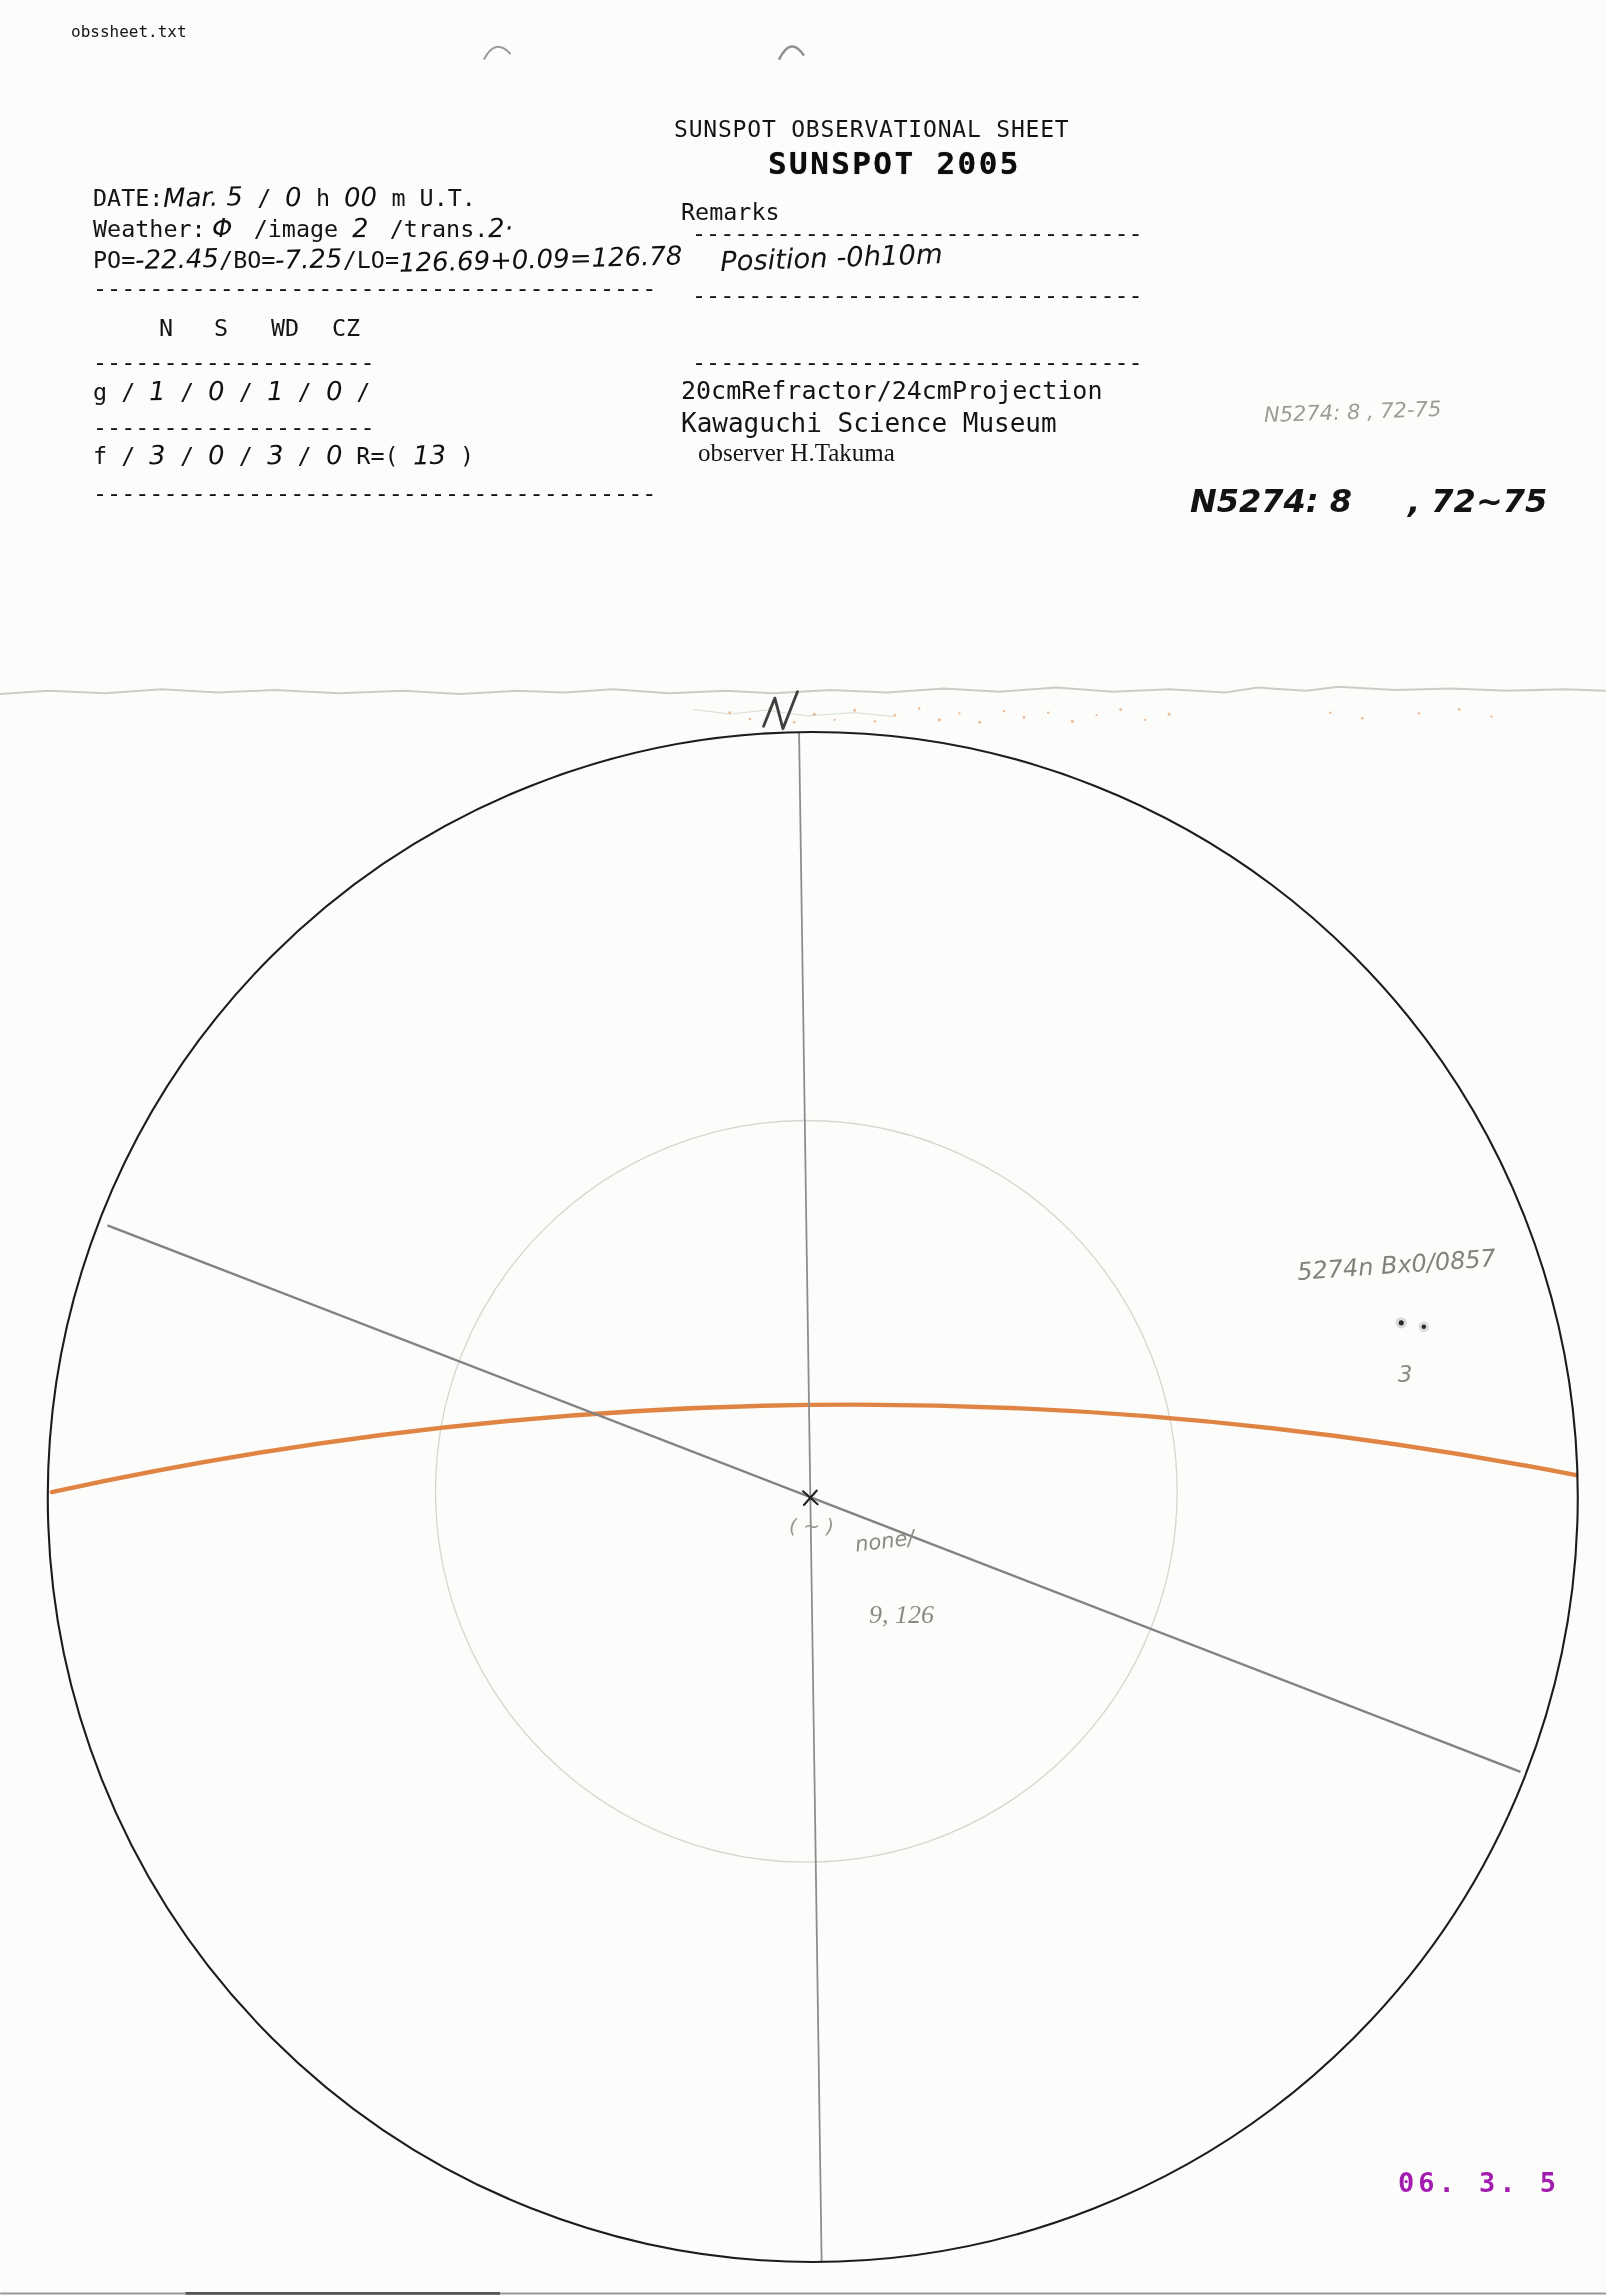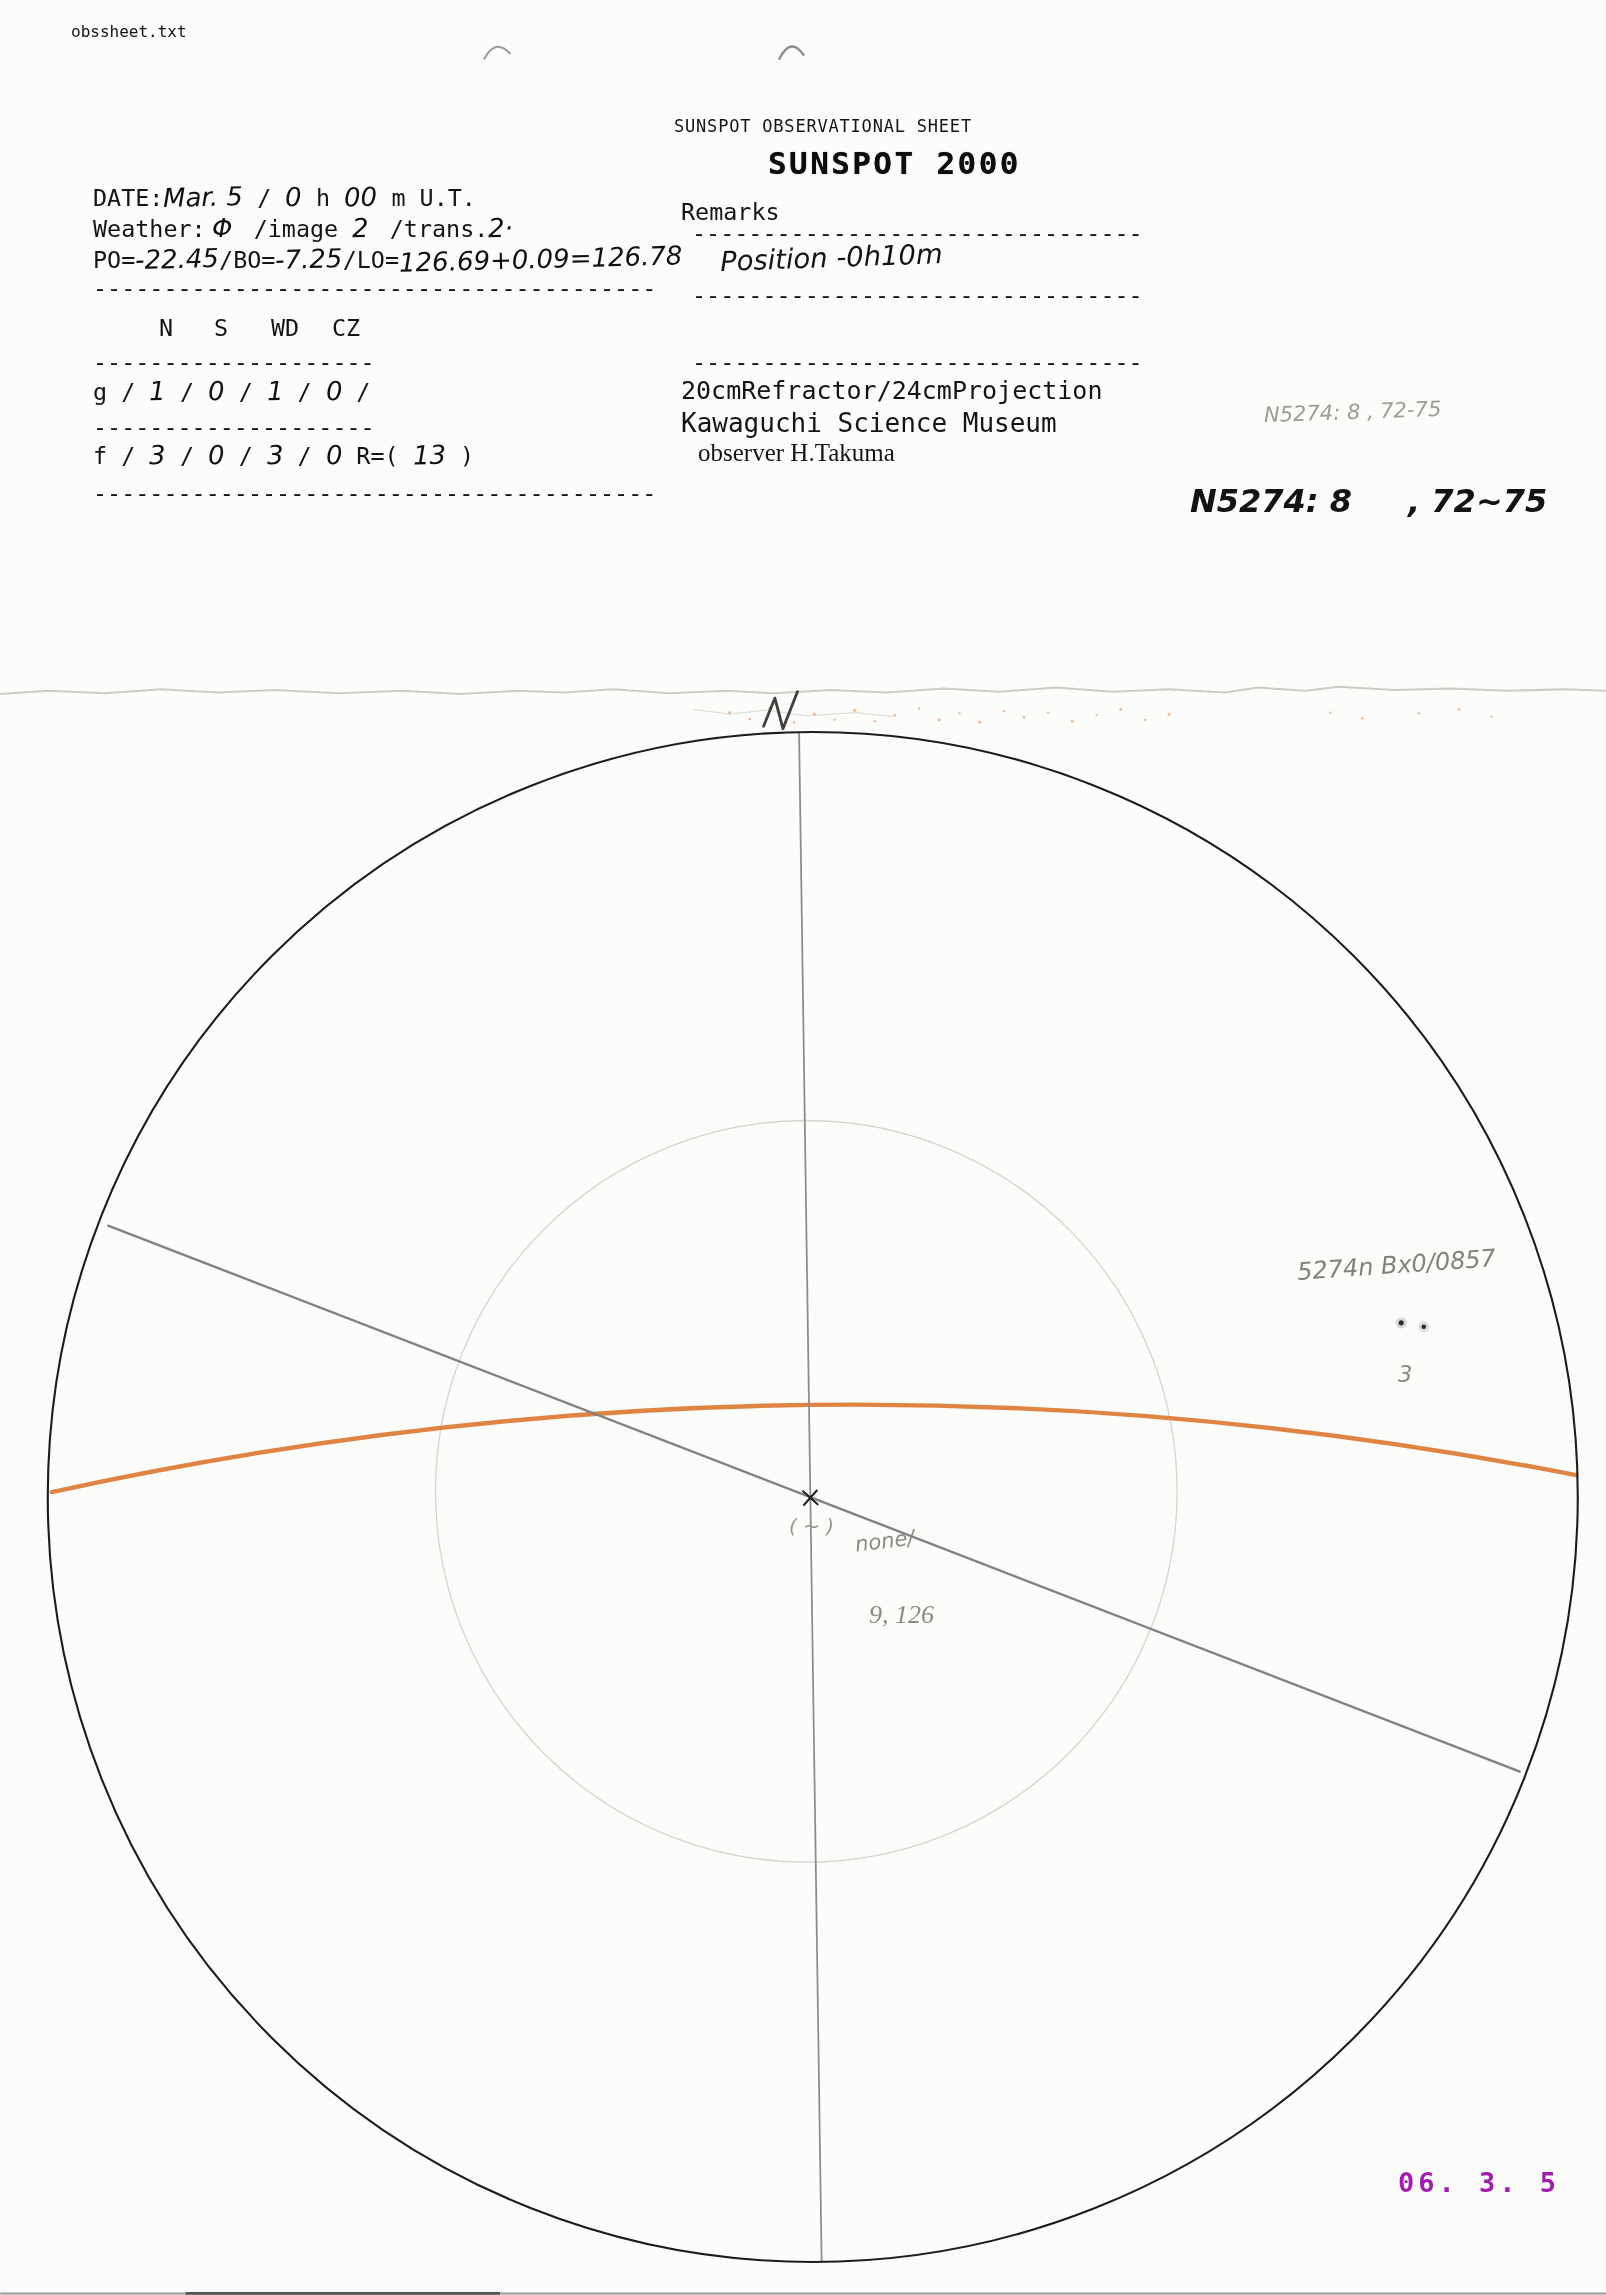--- a/index.html
+++ b/index.html
@@ -15,7 +15,7 @@
   .hw-big{font-family:"DejaVu Sans", sans-serif; font-style:italic; color:#131313;}
   .pencil{font-family:"DejaVu Sans", sans-serif; font-style:italic; color:#8e8e87;}
   svg{position:absolute; left:0; top:0;}
-  .title{font-size:17px; letter-spacing:0.8px;}
+  .title{font-size:23px; letter-spacing:0.8px;}
   .stamp{font-size:31px; font-weight:bold; letter-spacing:2.4px; color:#0d0d0d; text-shadow:0 0 0.8px #333;}
   .filename{font-size:16px;}
   .datestamp{font-size:27px; letter-spacing:4px; font-weight:600; color:#a21caf;}

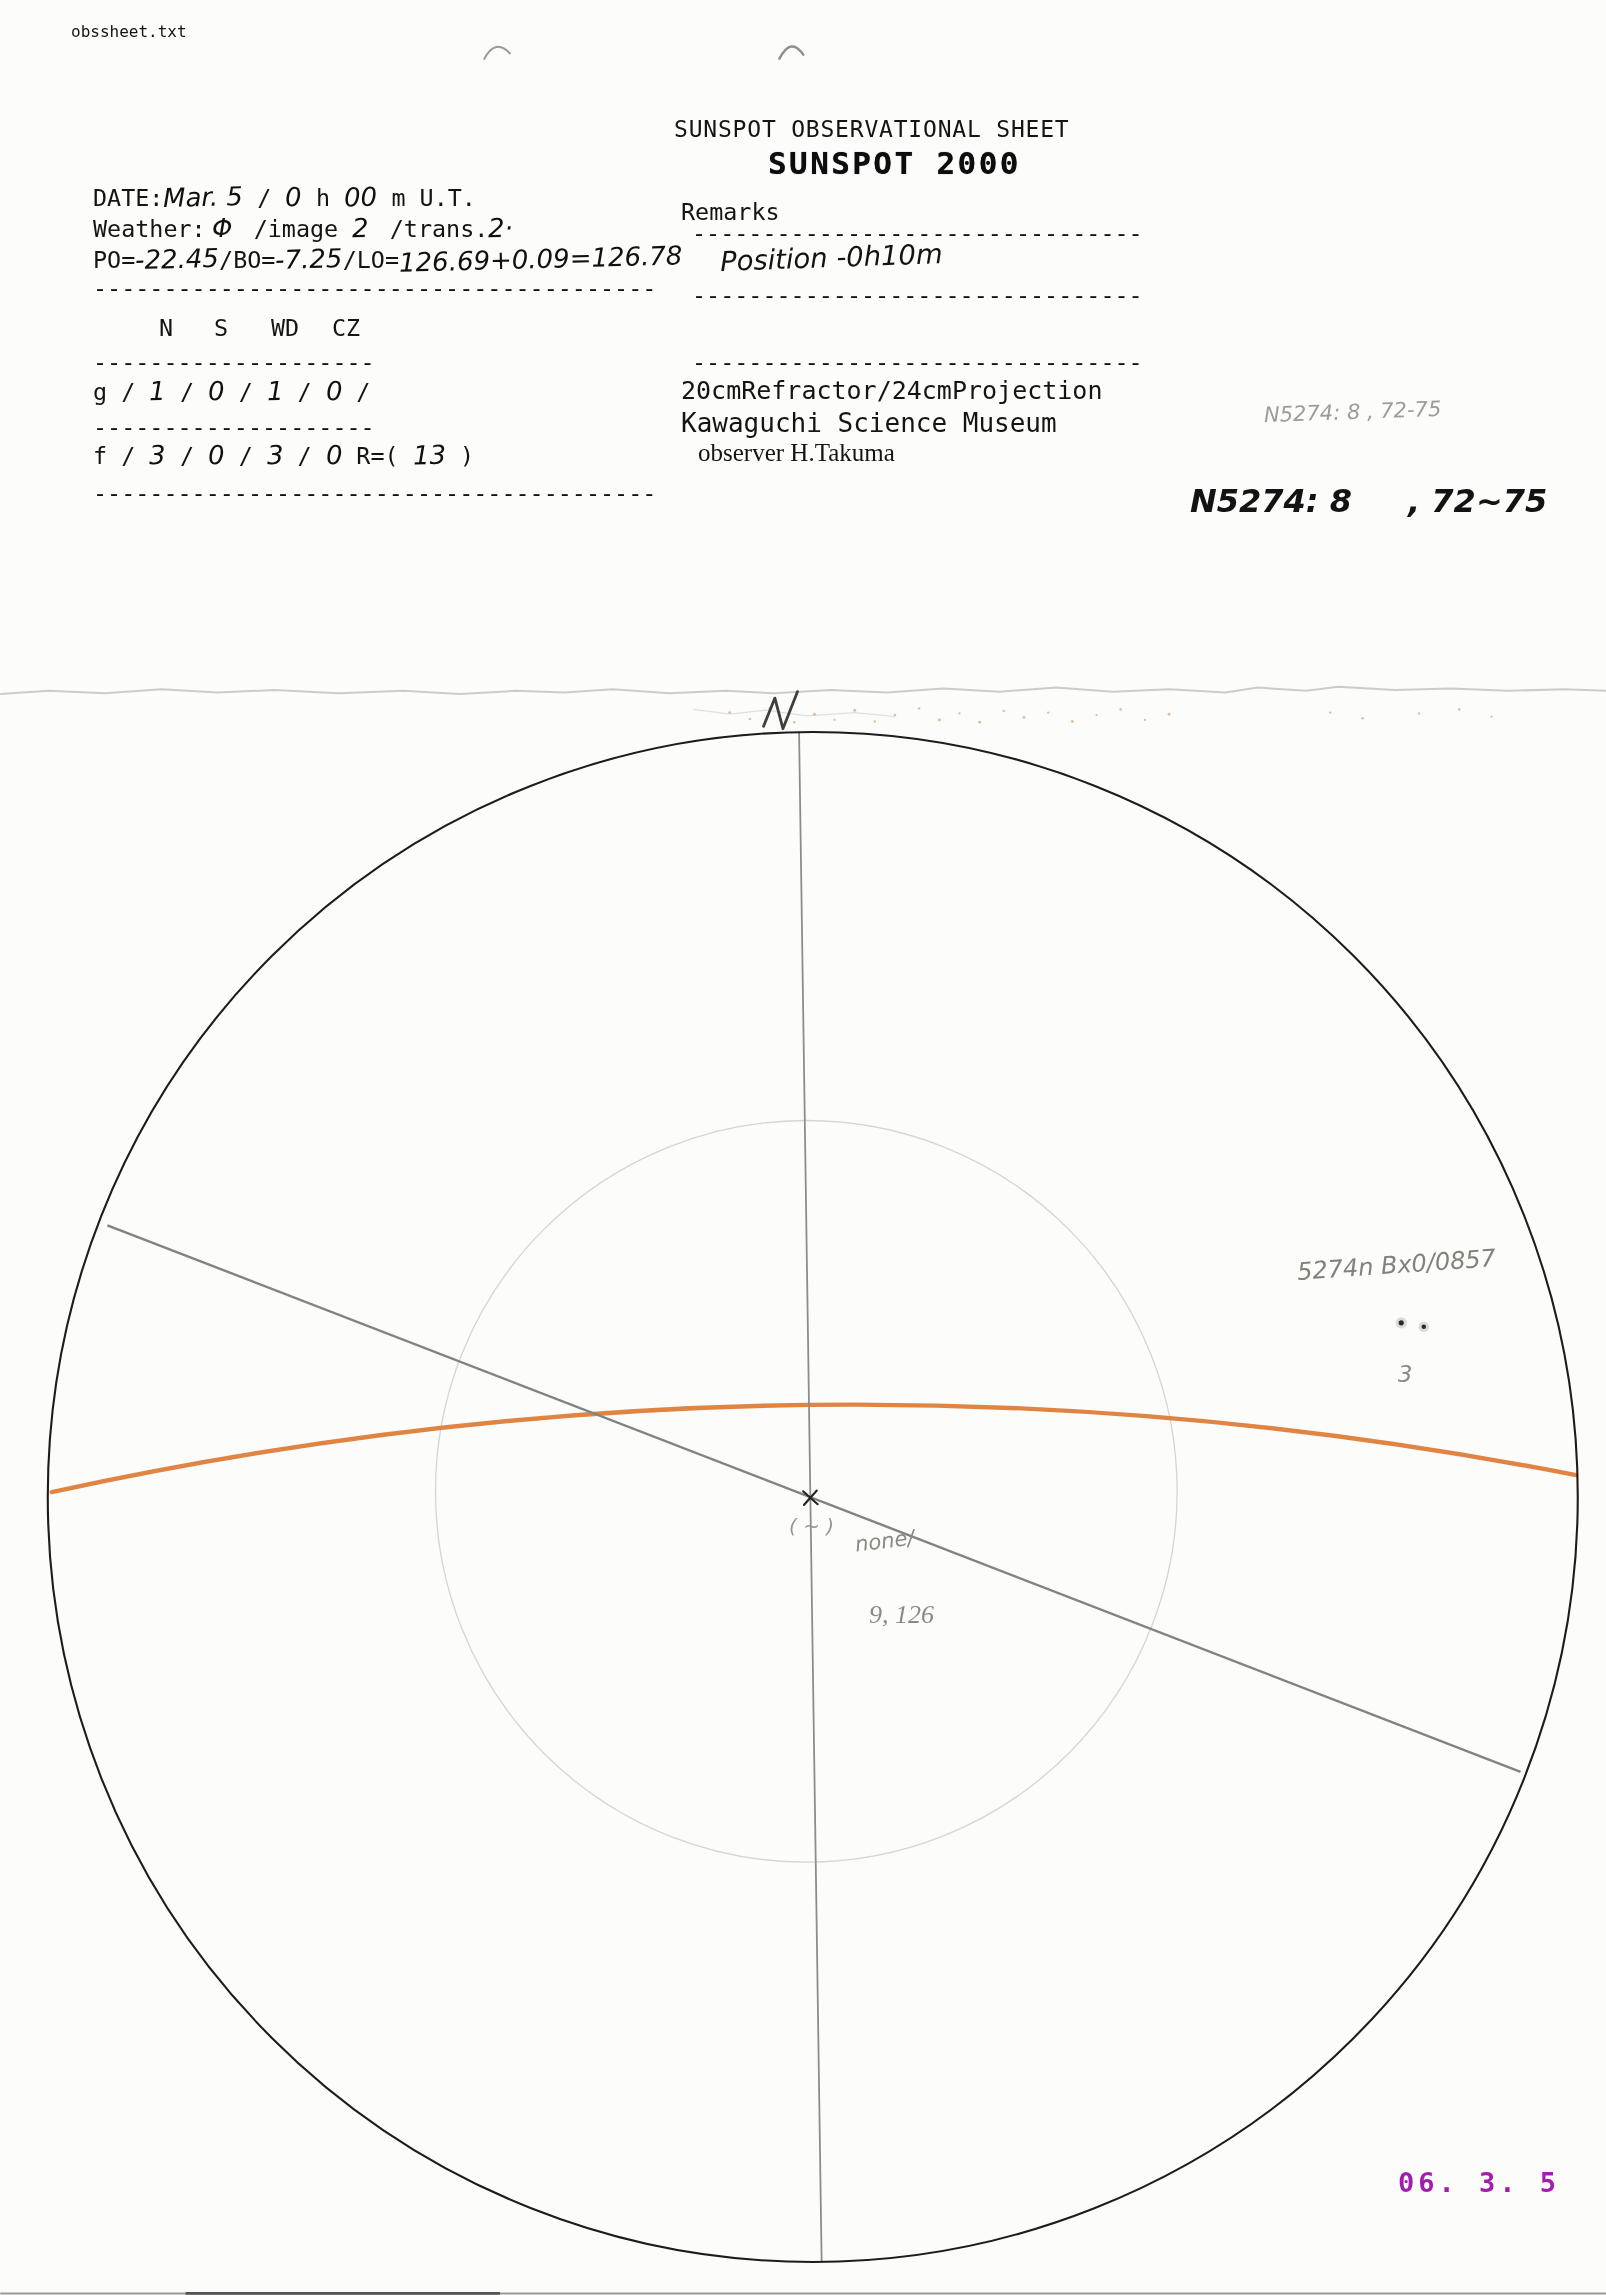--- a/index.html
+++ b/index.html
@@ -93,7 +93,7 @@
   <div class="abs typed filename" style="left:71px; top:22px;">obssheet.txt</div>
 
   <div class="abs typed title" style="left:674px; top:116px;">SUNSPOT OBSERVATIONAL SHEET</div>
-  <div class="abs typed stamp" style="left:768px; top:145px;">SUNSPOT 2000</div>
+  <div class="abs typed stamp" style="left:768px; top:145px;">SUNSPOT 2005</div>
 
   <div class="abs typed" style="left:93px; top:182px;"><span>DATE:</span><span class="hw">Mar. 5</span><span> / </span><span class="hw">0</span><span> h </span><span class="hw">00</span><span> m </span><span>U.T.</span></div>
 

